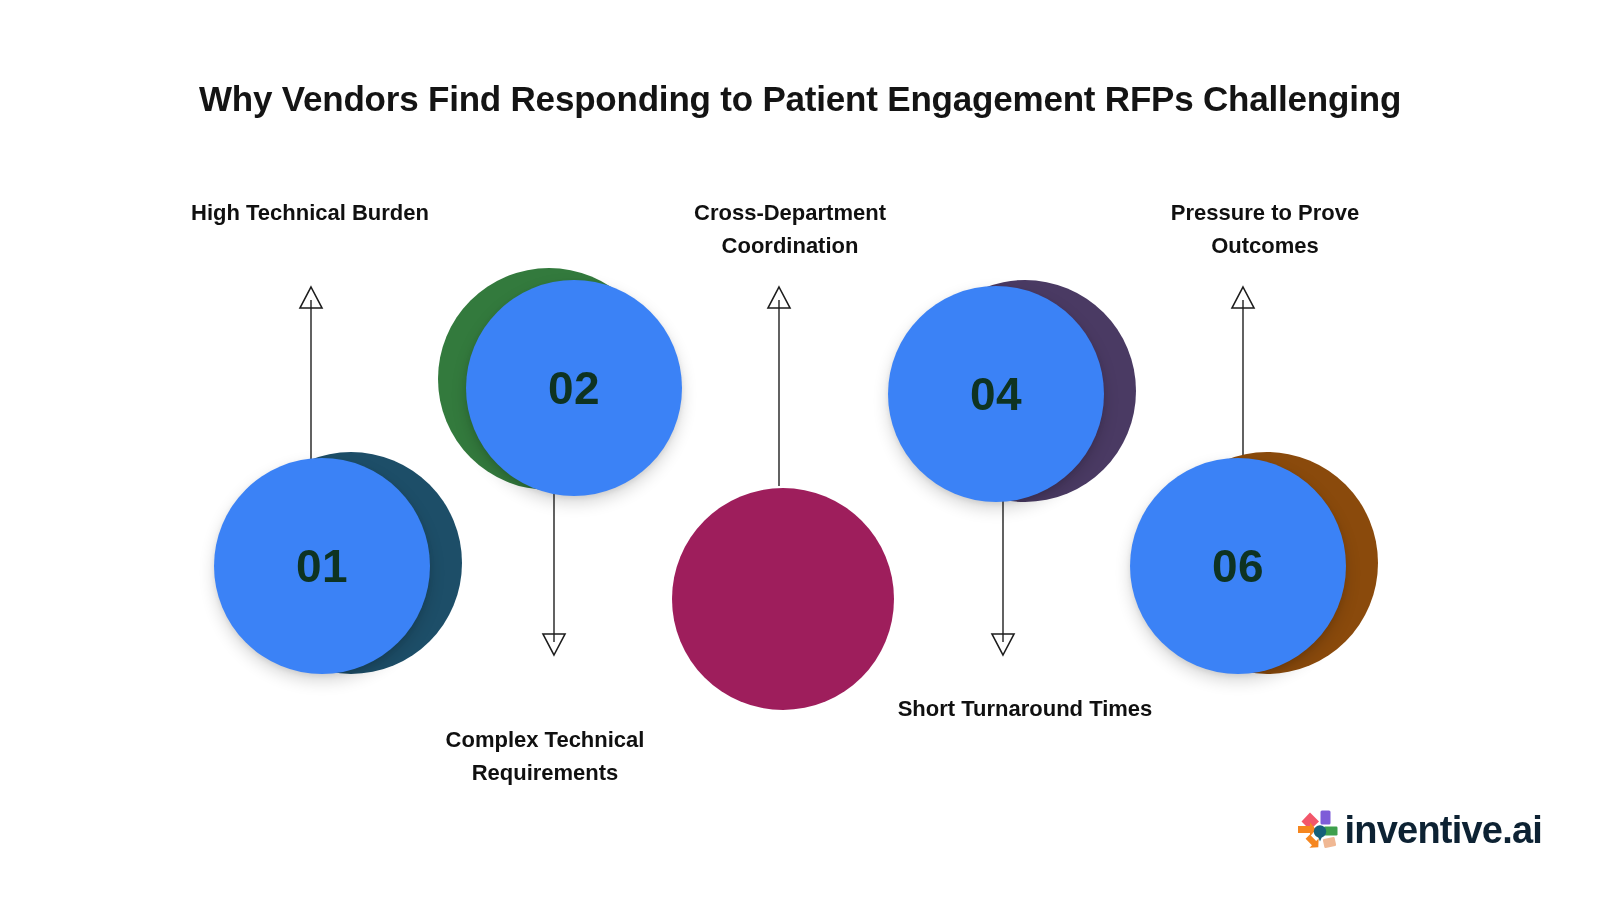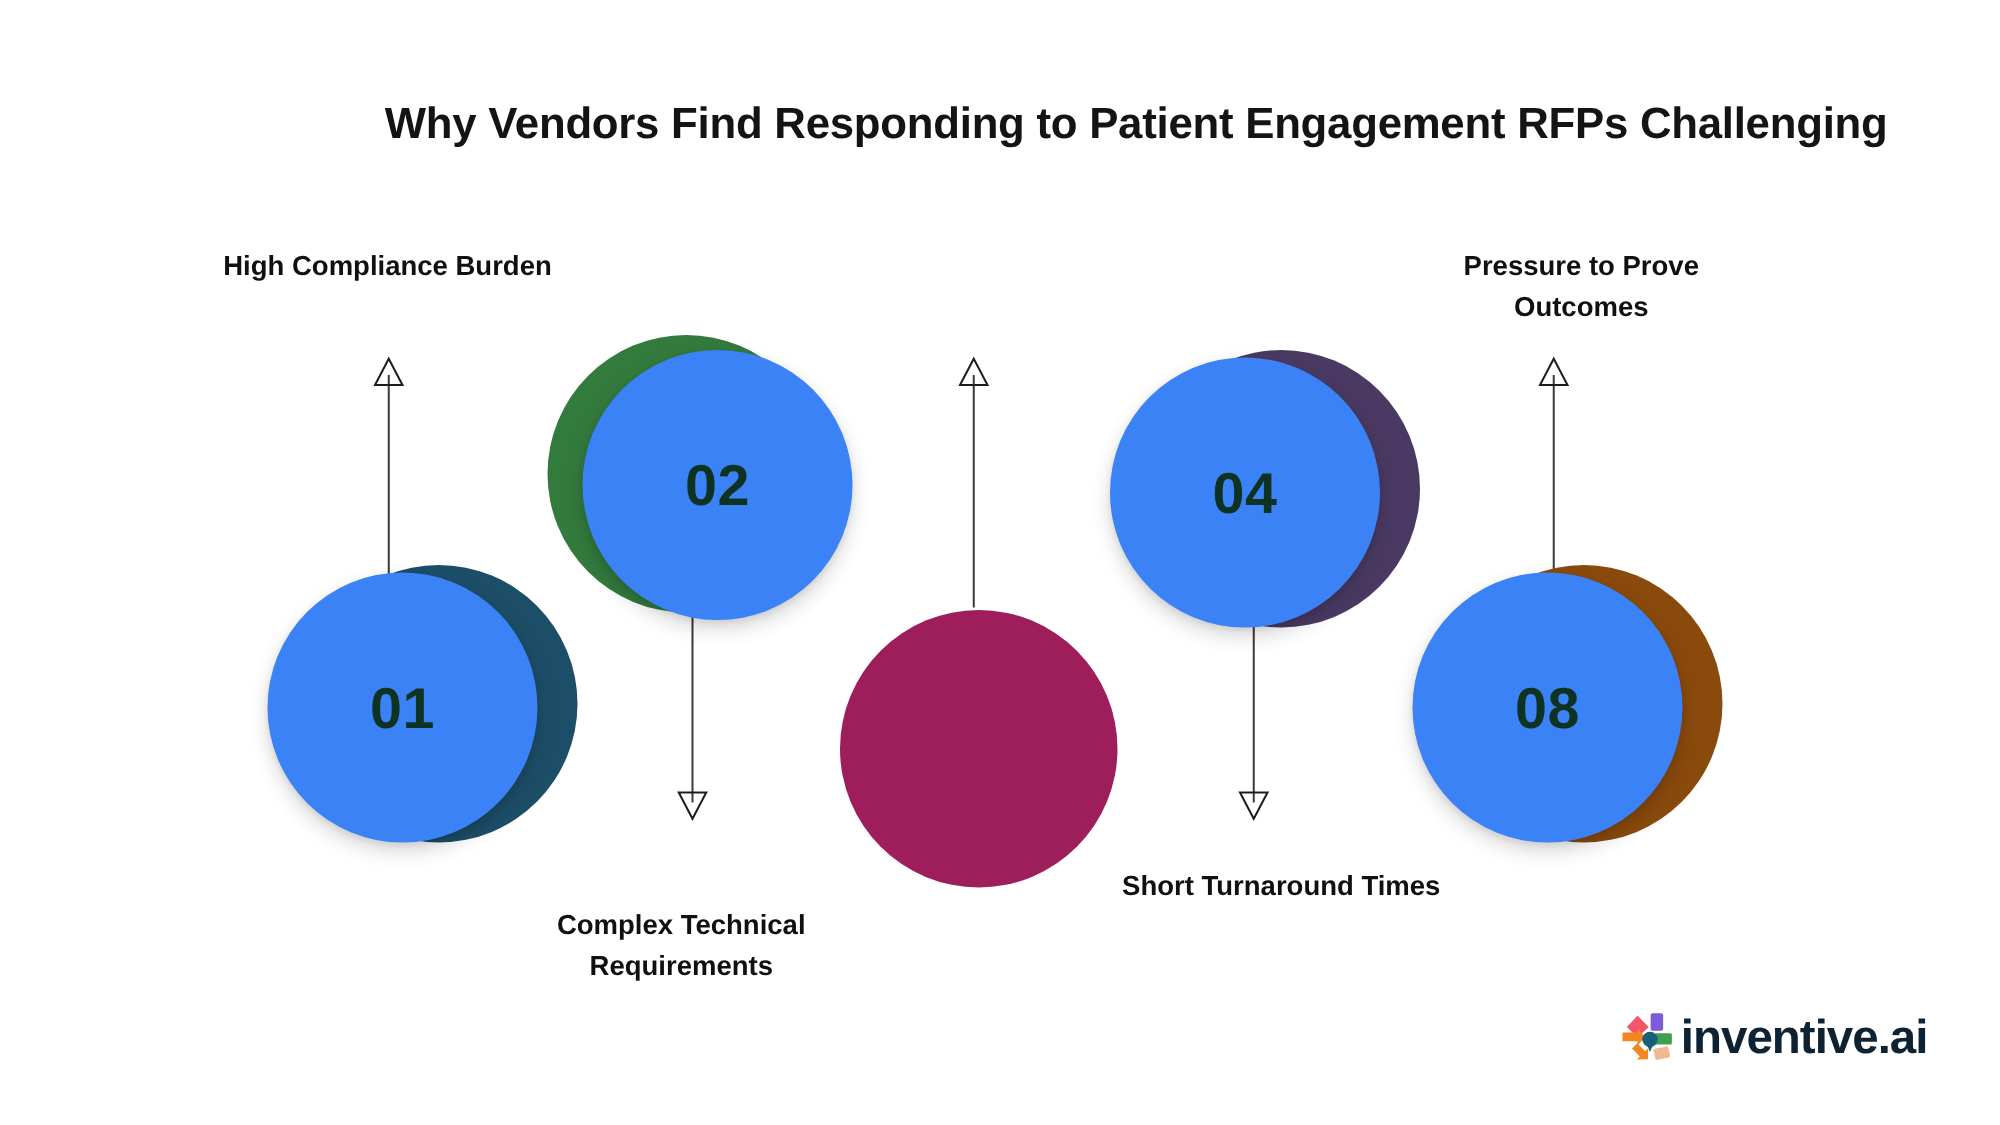--- a/index.html
+++ b/index.html
@@ -13,7 +13,7 @@
   .title{
     position:absolute;left:90px;top:78px;width:1420px;
     font-size:35px;font-weight:bold;color:#141414;
-    letter-spacing:-0.2px;text-align:right;line-height:1.2;
+    letter-spacing:-0.2px;text-align:center;line-height:1.2;
     white-space:nowrap;
   }
 

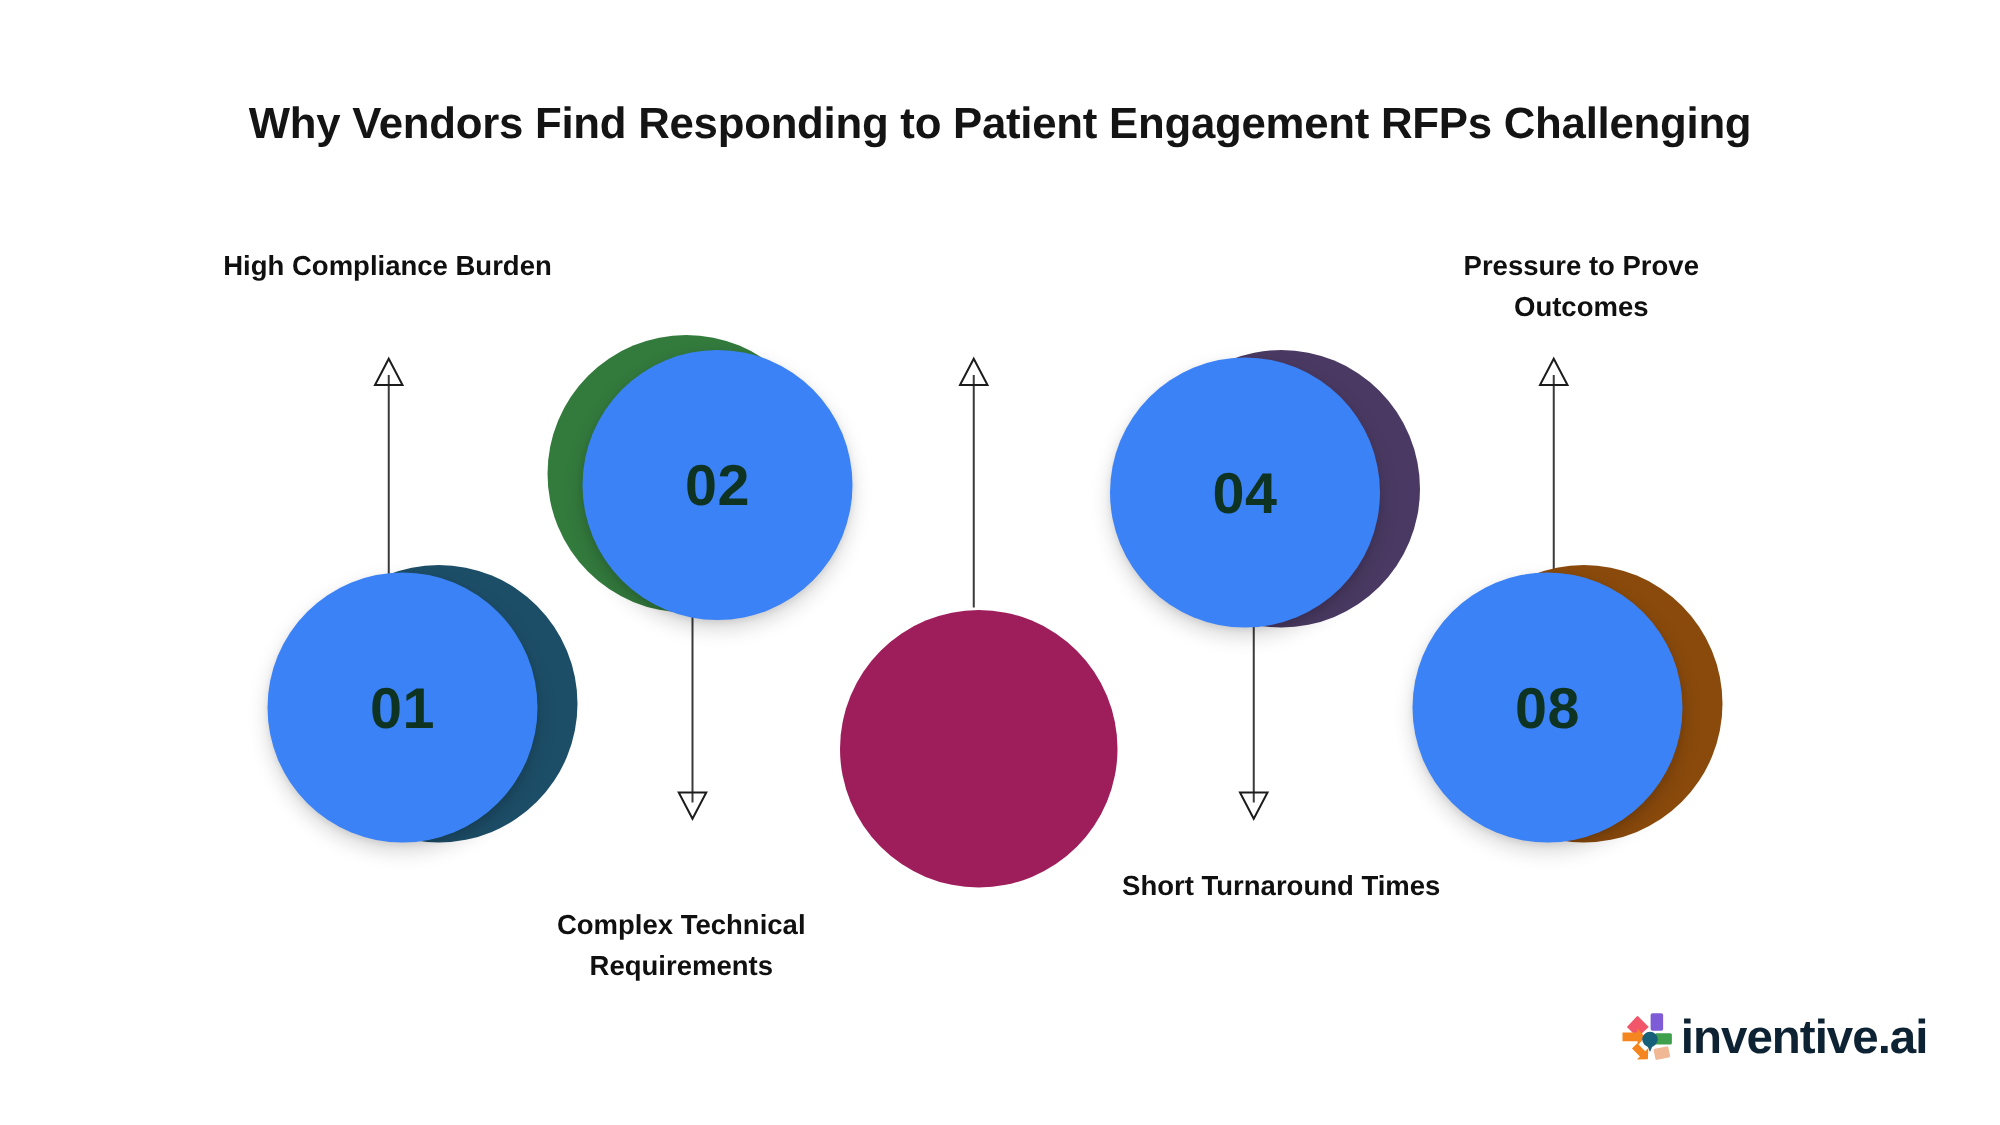--- a/index.html
+++ b/index.html
@@ -74,7 +74,7 @@
   <div class="title">Why Vendors Find Responding to Patient Engagement RFPs Challenging</div>
 
   <div class="label" style="left:160px;top:196px;">
-    <span>High Compliance Burden</span>
+    <span>High Technical Burden</span>
   </div>
 
 

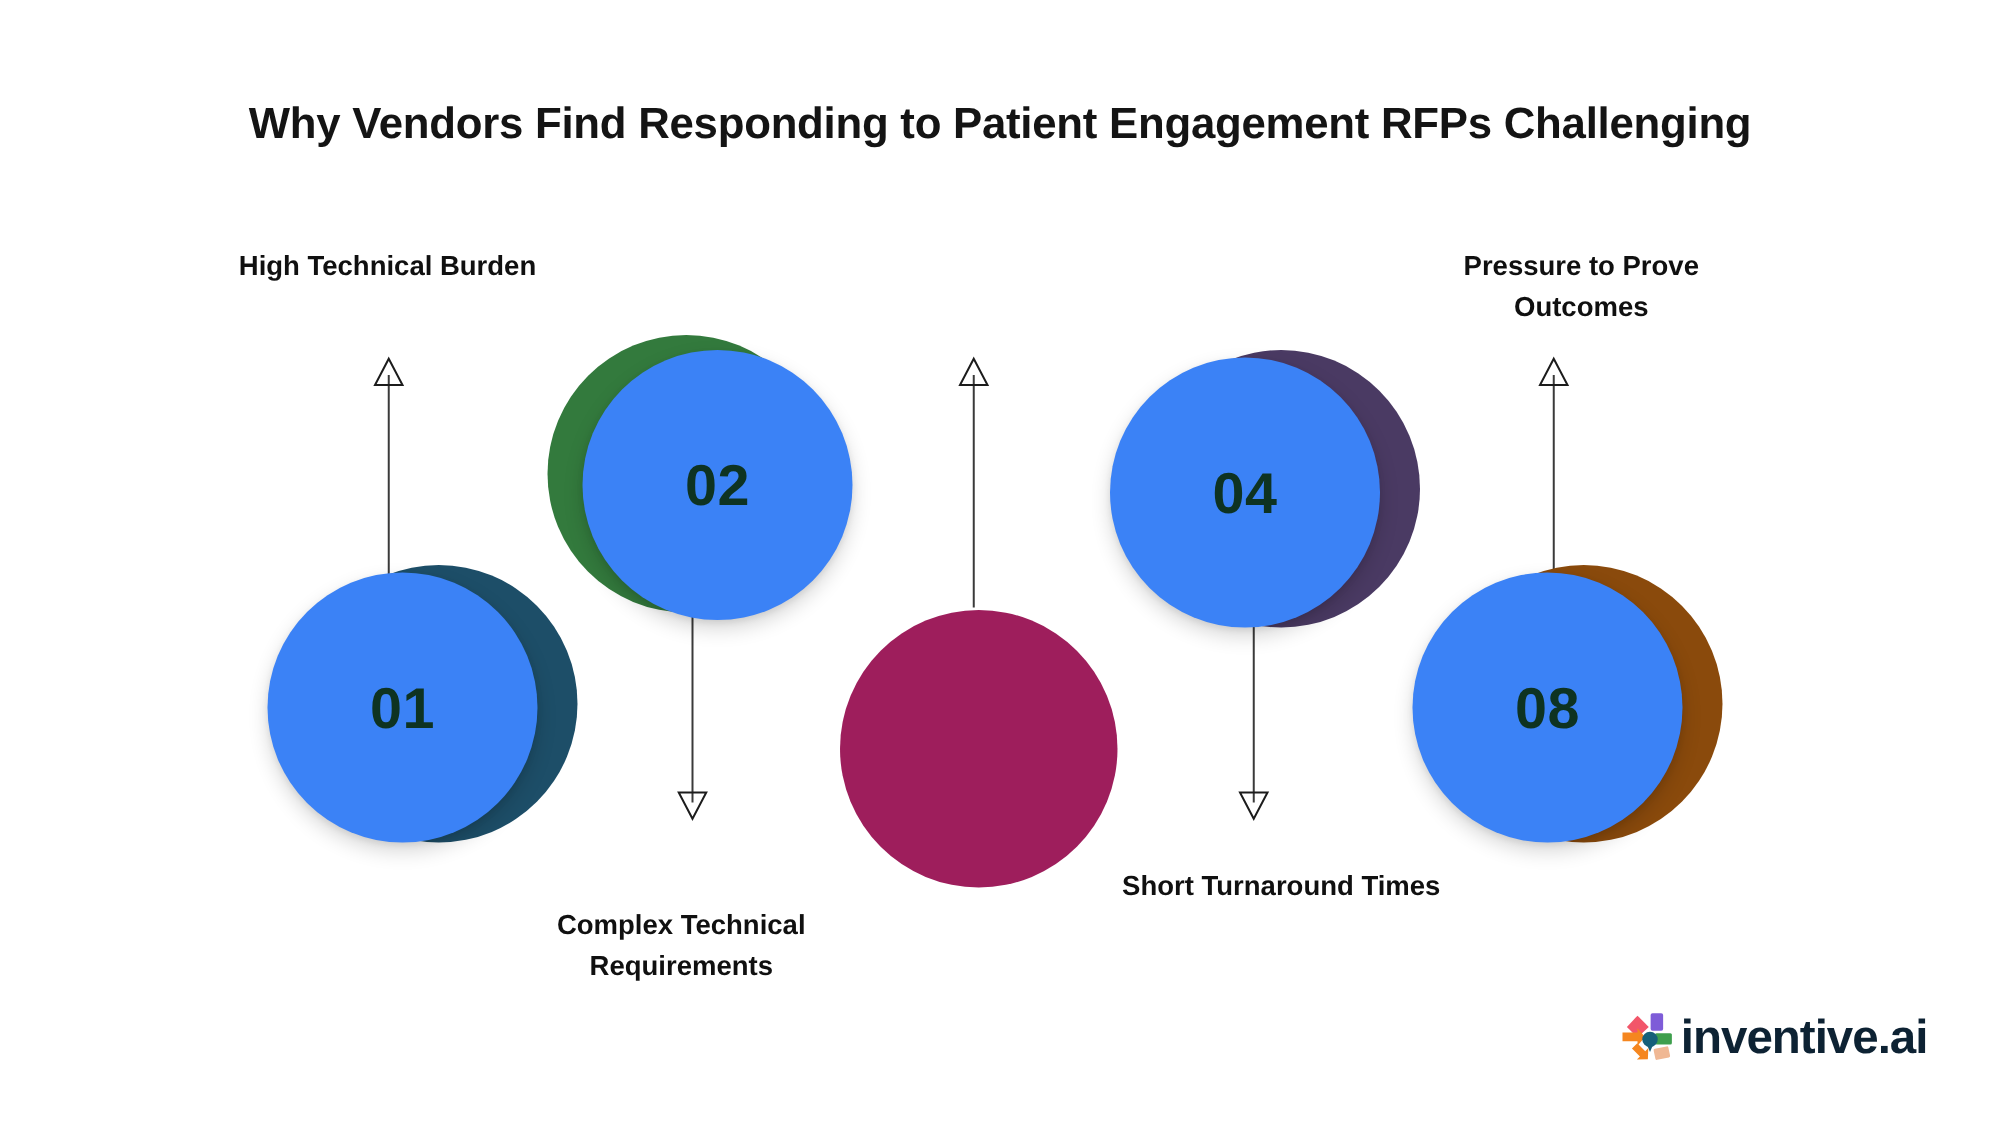--- a/index.html
+++ b/index.html
@@ -77,6 +77,9 @@
     <span>High Technical Burden</span>
   </div>
 
+  <div class="label" style="left:640px;top:196px;">
+    <span>Cross-Department Coordination</span>
+  </div>
 
   <div class="label" style="left:1115px;top:196px;">
     <span>Pressure to Prove Outcomes</span>

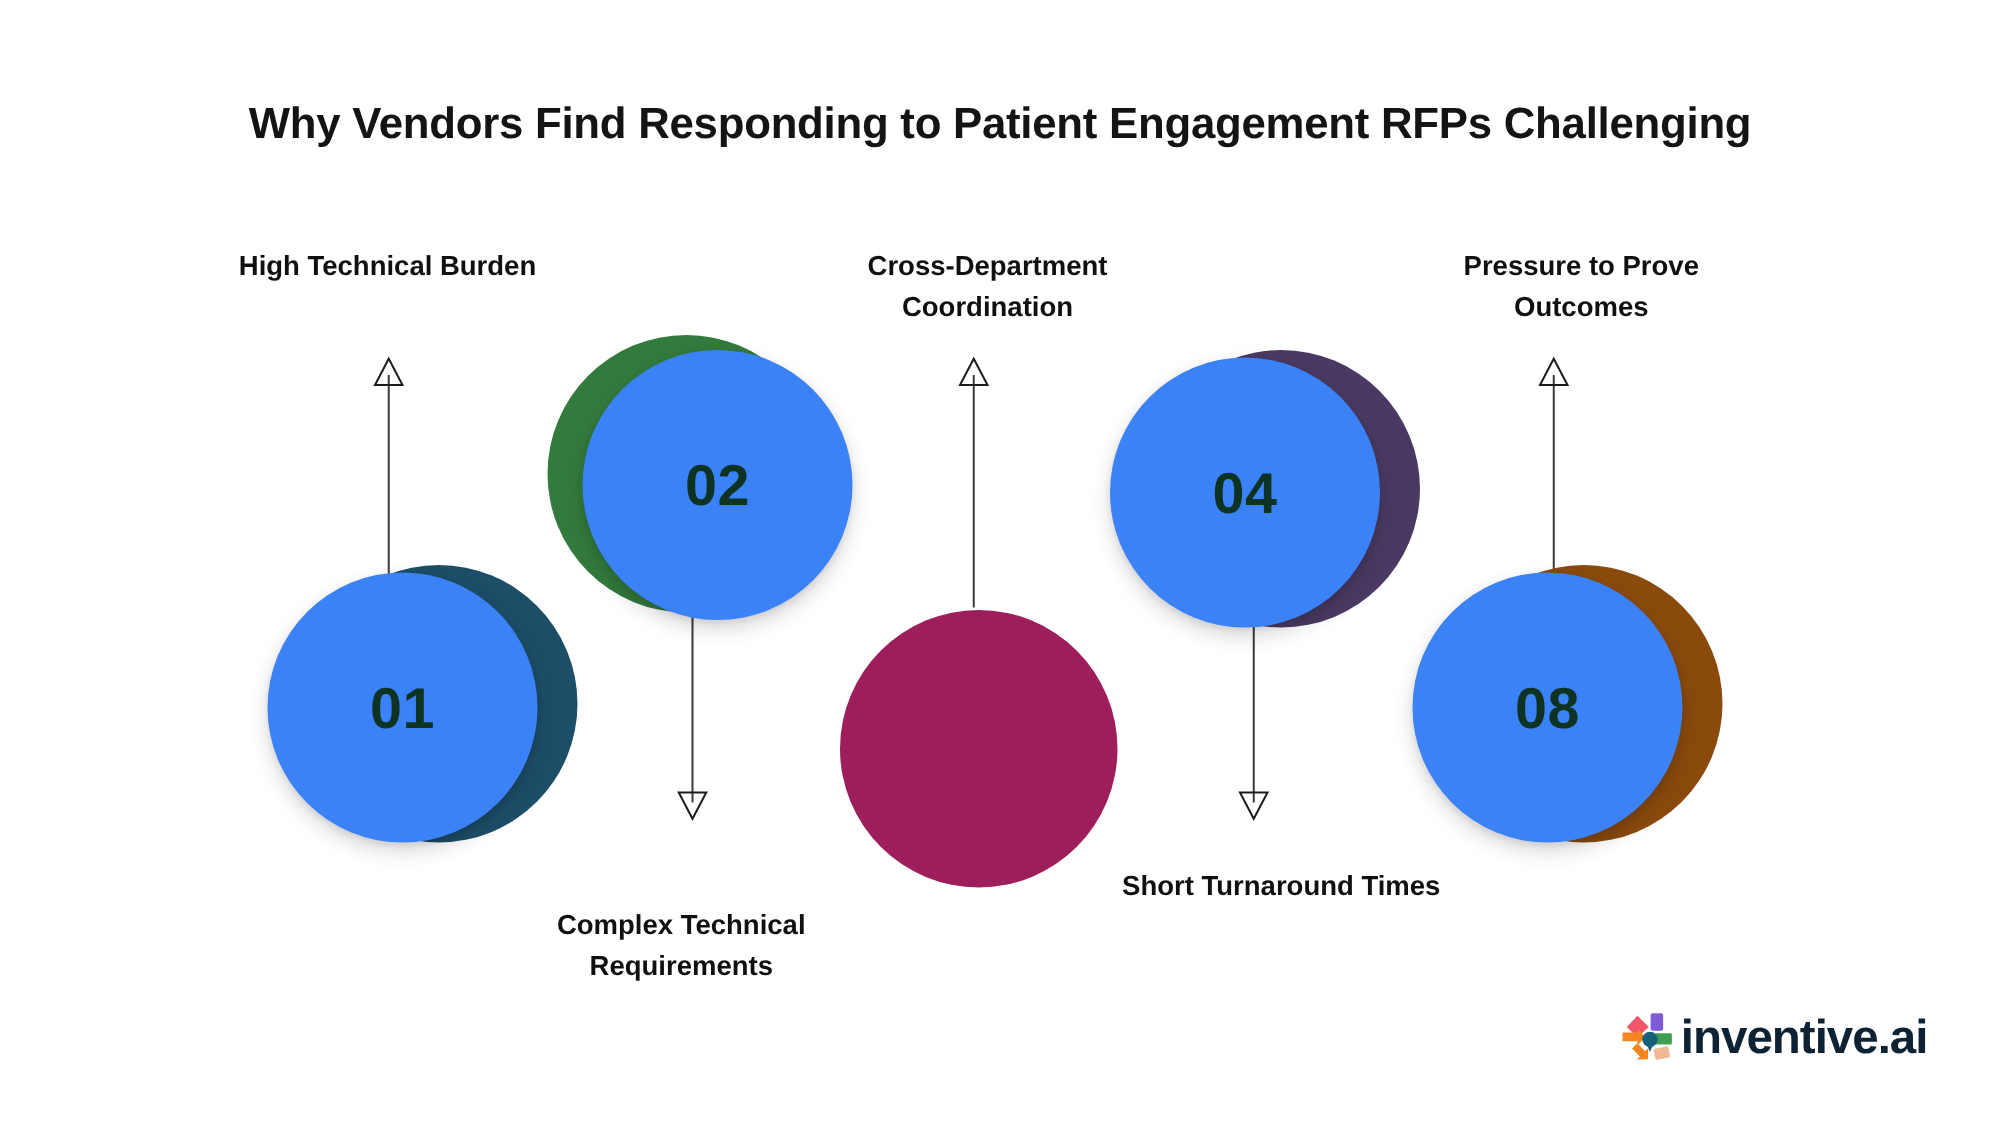--- a/index.html
+++ b/index.html
@@ -165,7 +165,7 @@
     <div class="crescent-wrap">
       <div class="back-disc" style="background:#8a4a0c;"></div>
       <div class="front-disc">
-        <span class="num">08</span>
+        <span class="num">06</span>
       </div>
     </div>
   </div>

